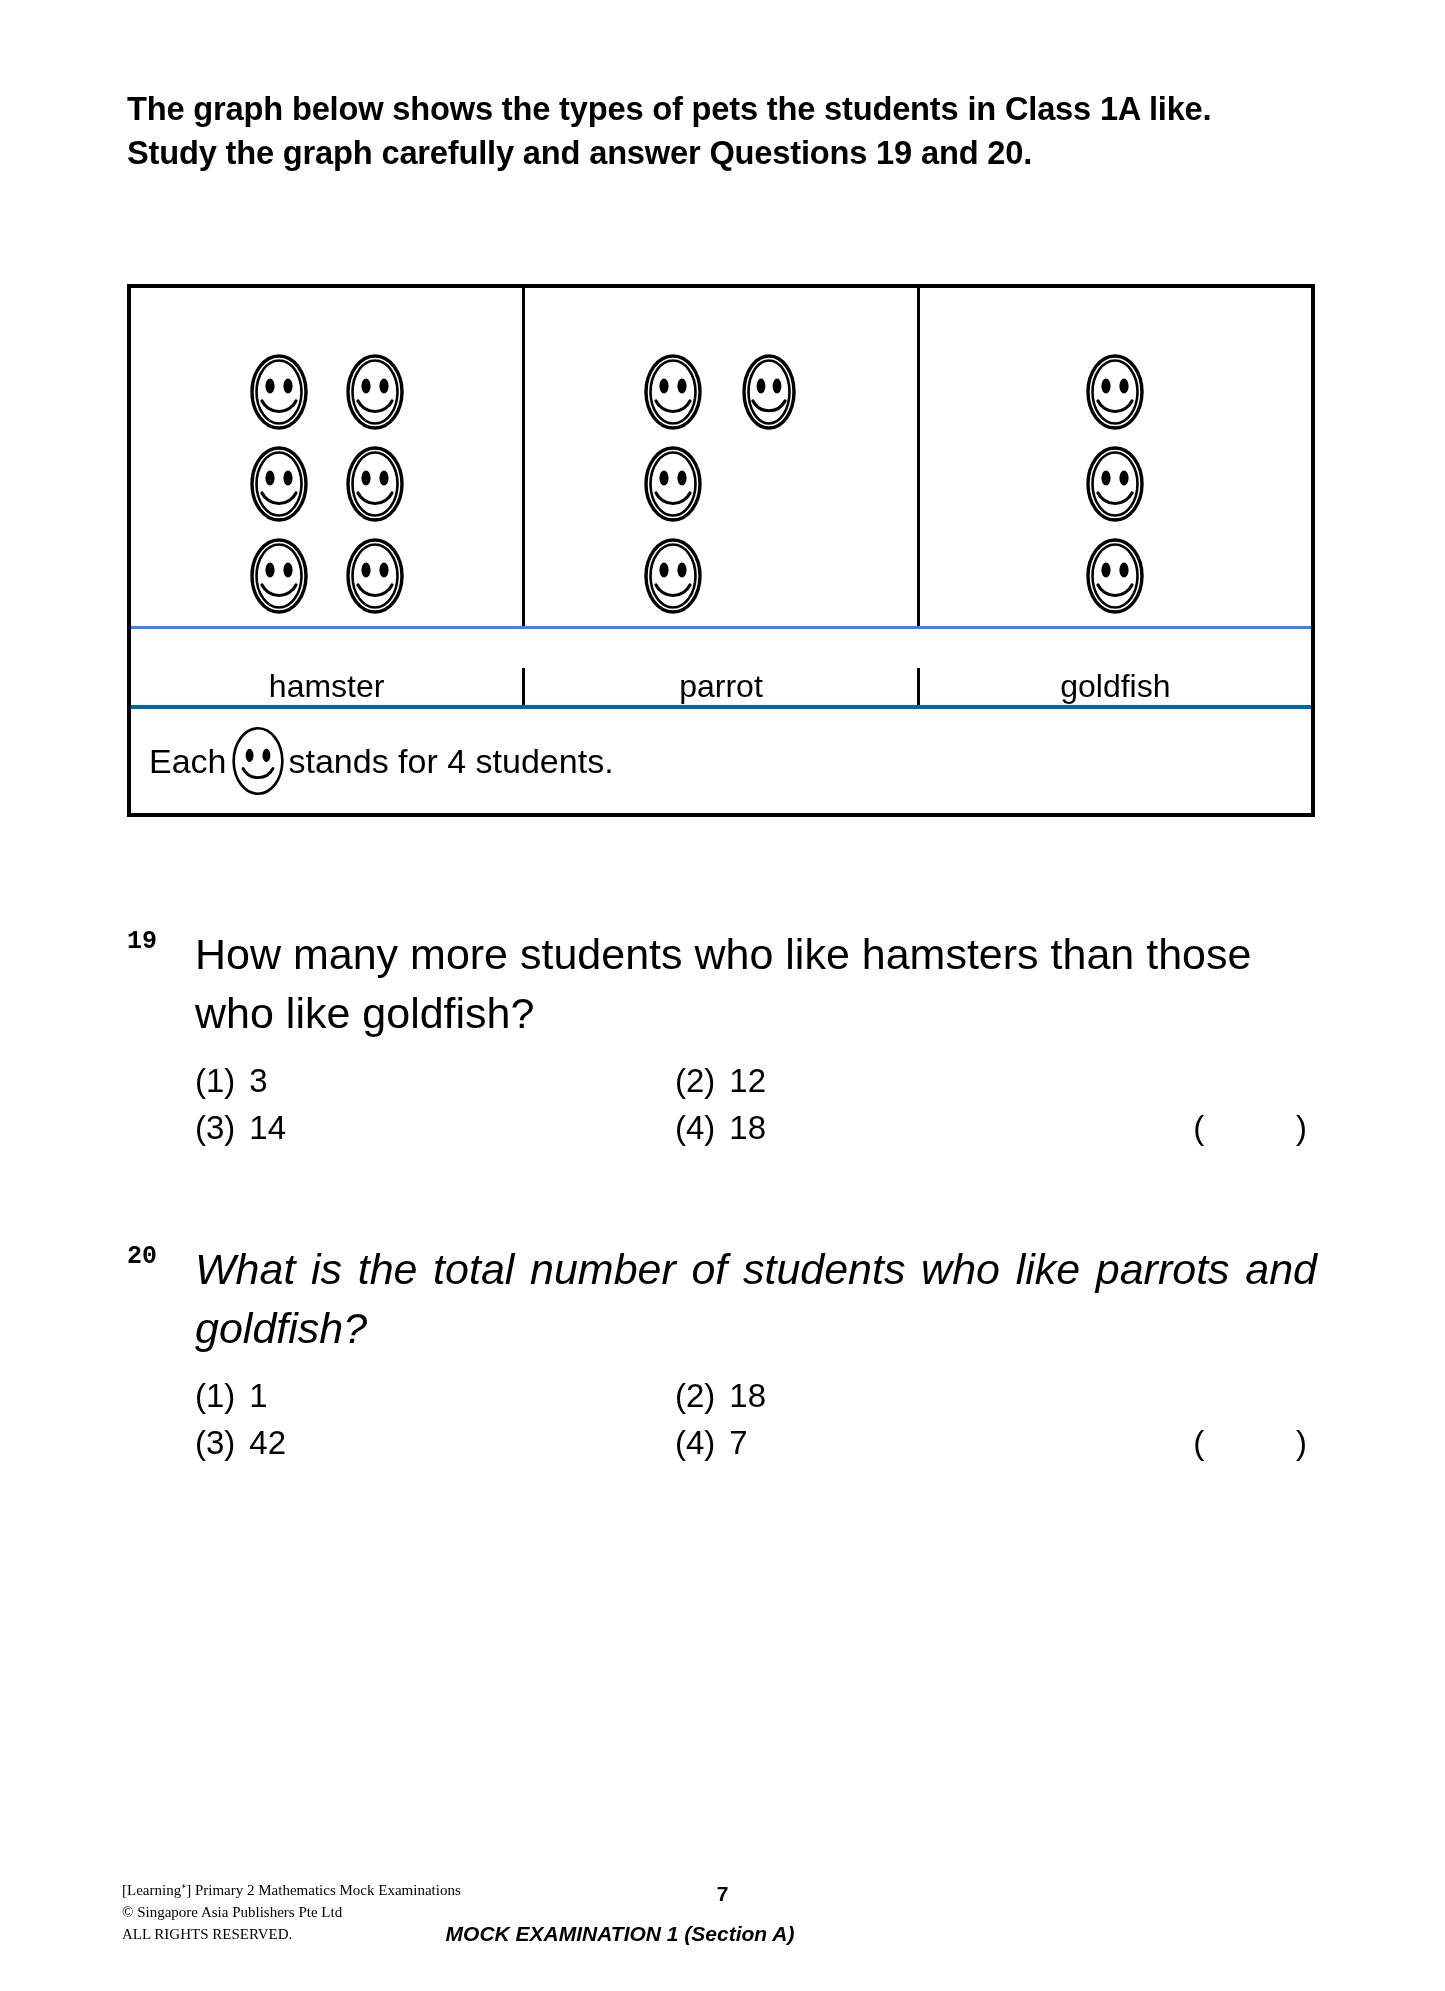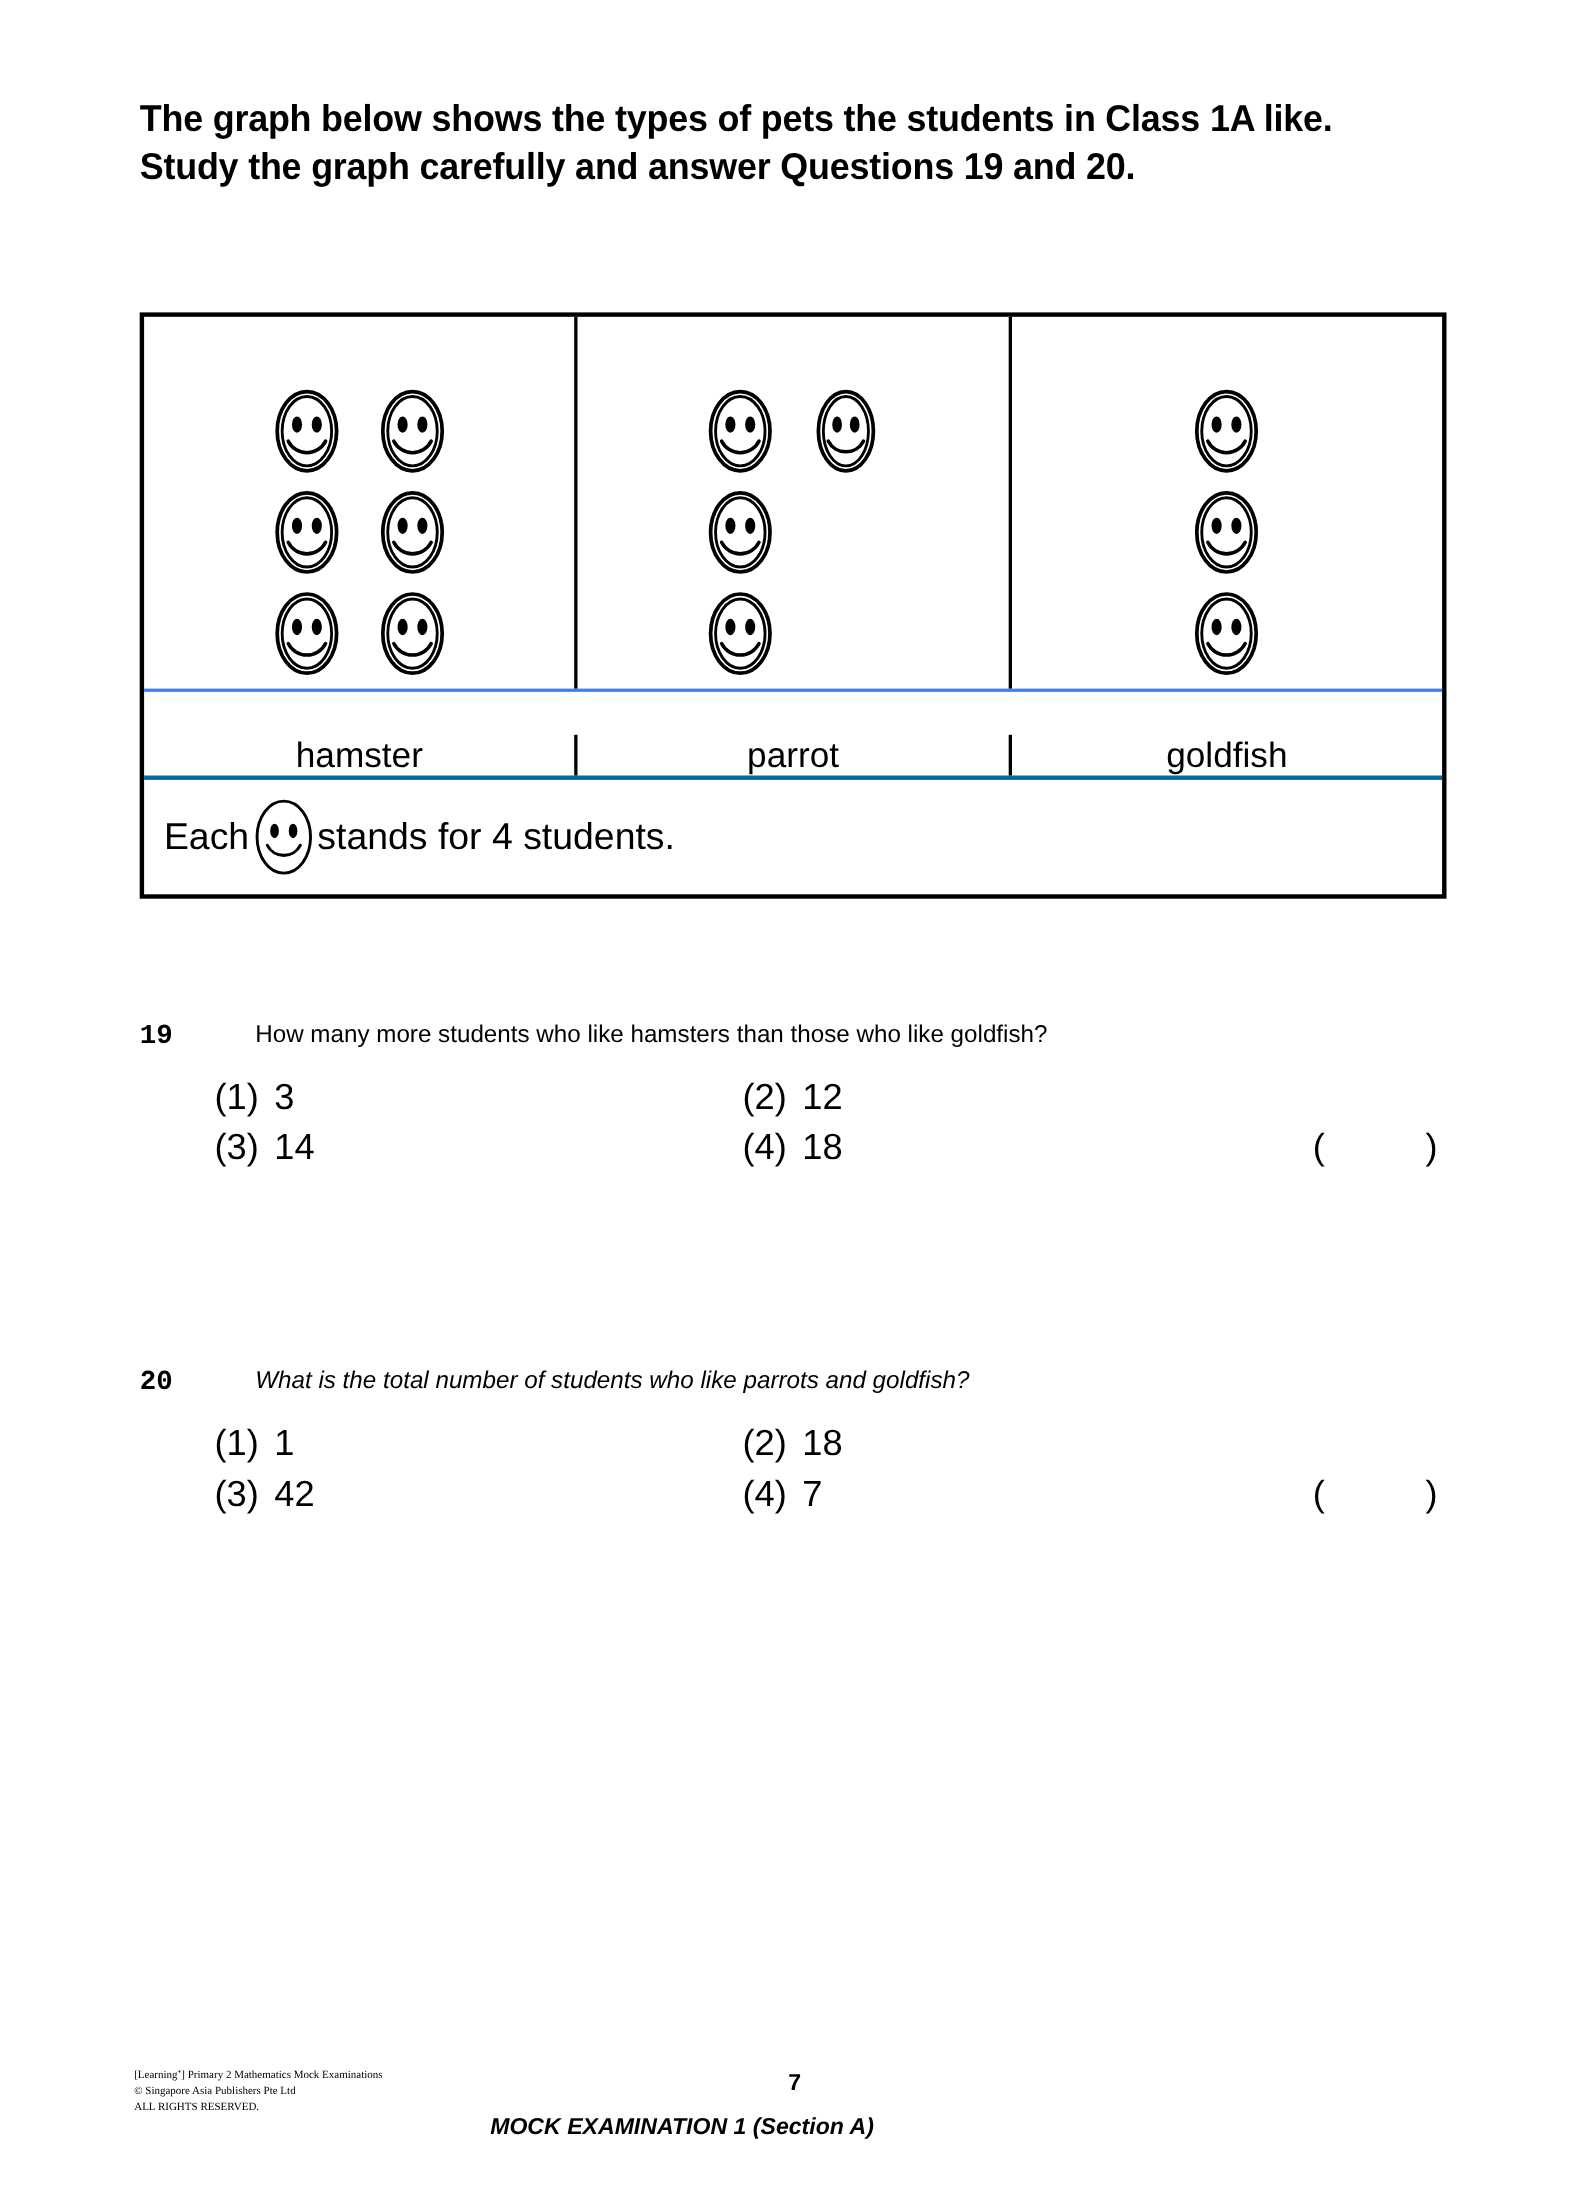--- a/index.html
+++ b/index.html
@@ -139,9 +139,8 @@
   }
   .q-text {
     flex: 1 1 auto;
-    font-size: 22px;
+    font-size: 43px;
     line-height: 1.38;
-    margin-left: 37px;
   }
   .q-text.justify { text-align: justify; text-align-last: left; font-style: italic; }
 

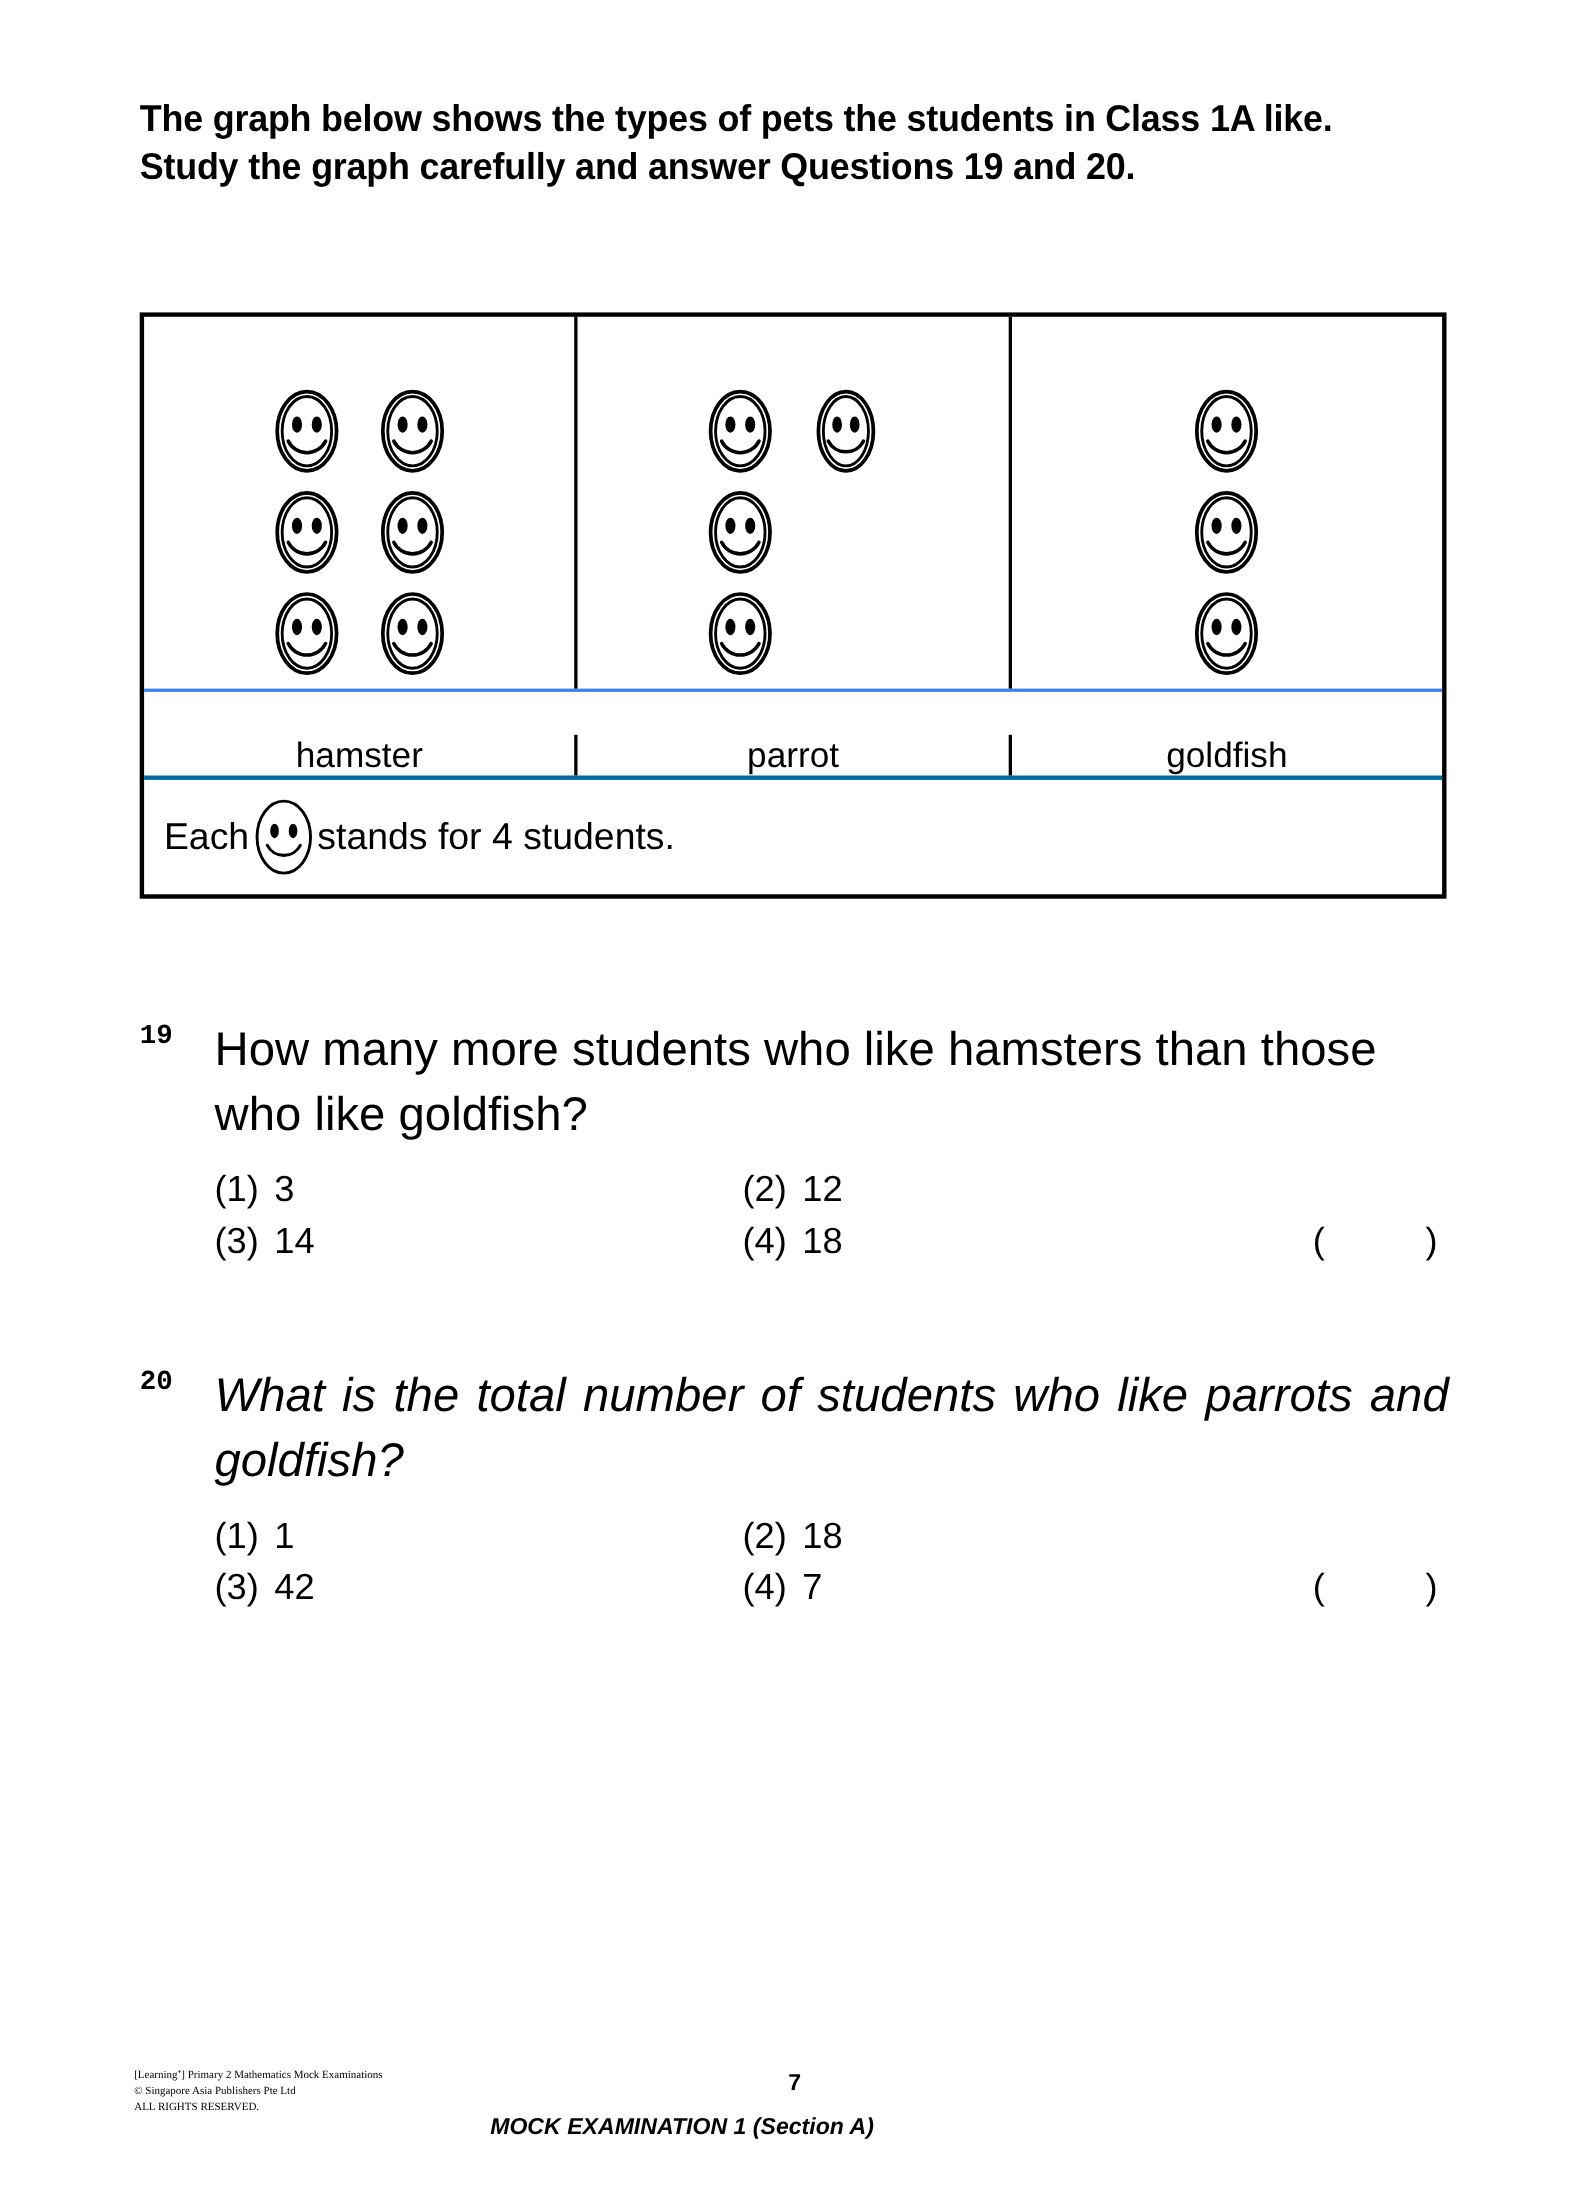--- a/index.html
+++ b/index.html
@@ -187,7 +187,7 @@
     left: 122px;
     top: 0;
     font-family: "Liberation Serif", serif;
-    font-size: 10px;
+    font-size: 15px;
     line-height: 1.45;
   }
   .footer-page {

